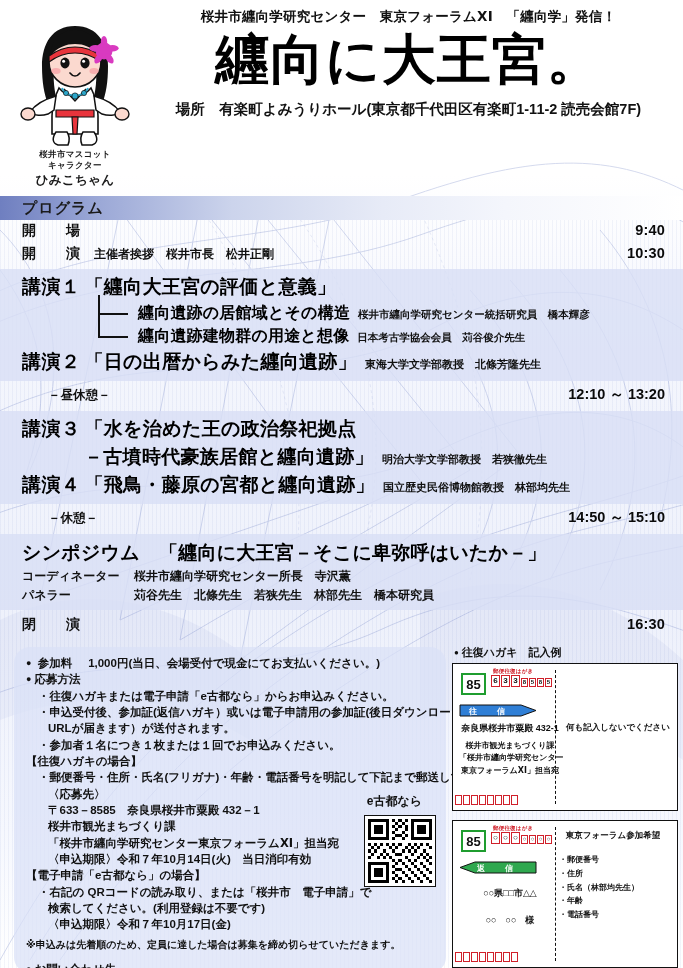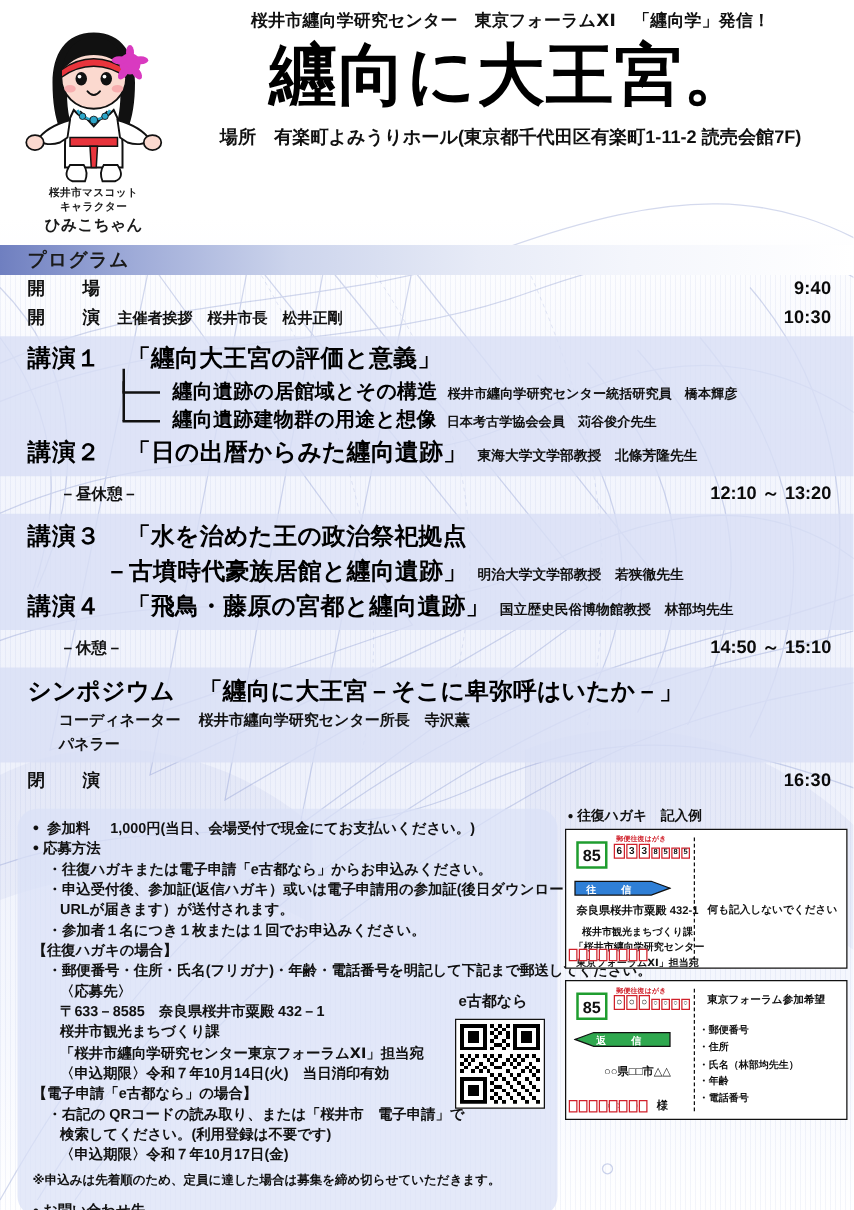--- a/index.html
+++ b/index.html
@@ -181,7 +181,7 @@
     font-size: 19px;
     font-weight: bold;
     color: #000;
-    margin-left: 21px;
+    margin-left: 4px;
     letter-spacing: .3px;
     white-space: nowrap;
   }

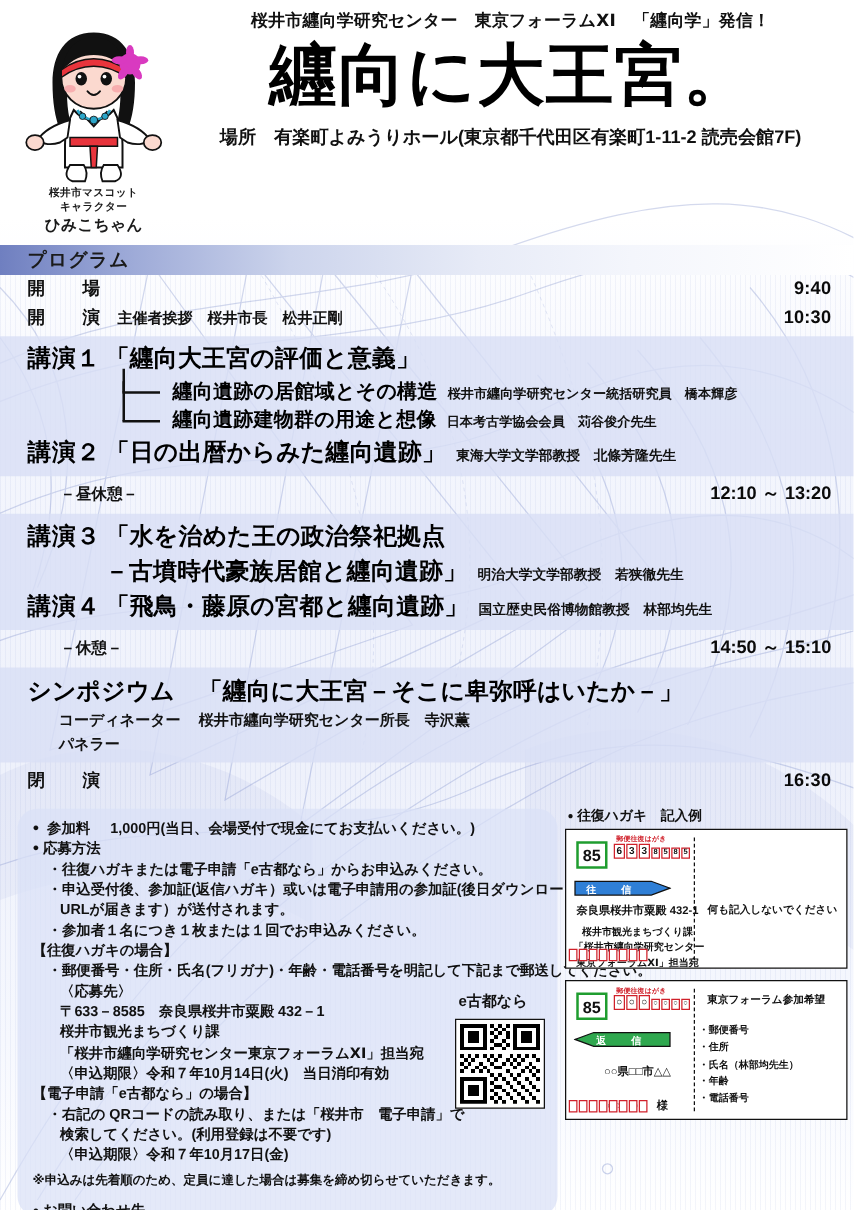--- a/index.html
+++ b/index.html
@@ -280,7 +280,6 @@
     display: flex;
     align-items: center;
     padding: 2px 10px 0 22px;
-    margin-left: 25px;
   }
   .symp-role {
     font-size: 12px;

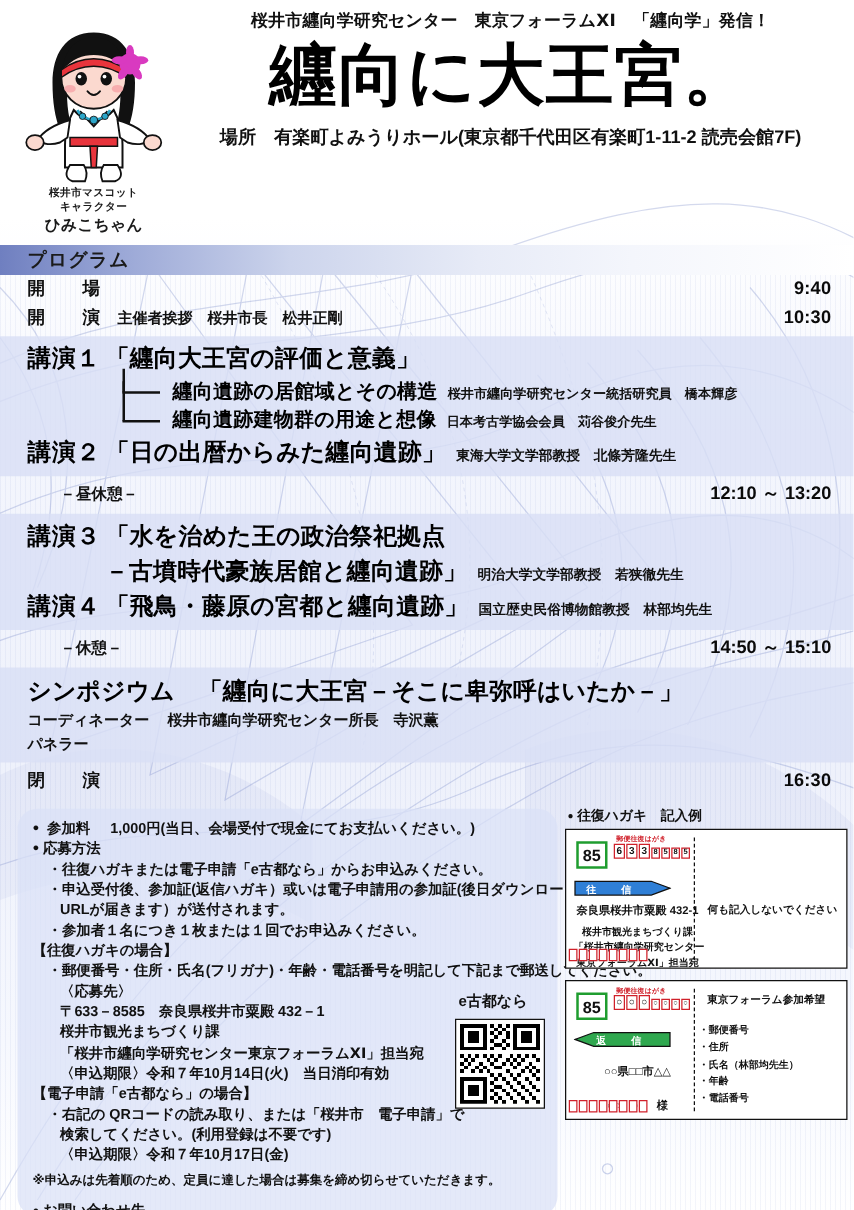--- a/index.html
+++ b/index.html
@@ -710,6 +710,7 @@
       </div>
       <div class="symp-row">
         <span class="symp-role">パネラー</span>
+        <span class="symp-names">苅谷先生　北條先生　若狭先生　林部先生　橋本研究員</span>
       </div>
     </div>
 

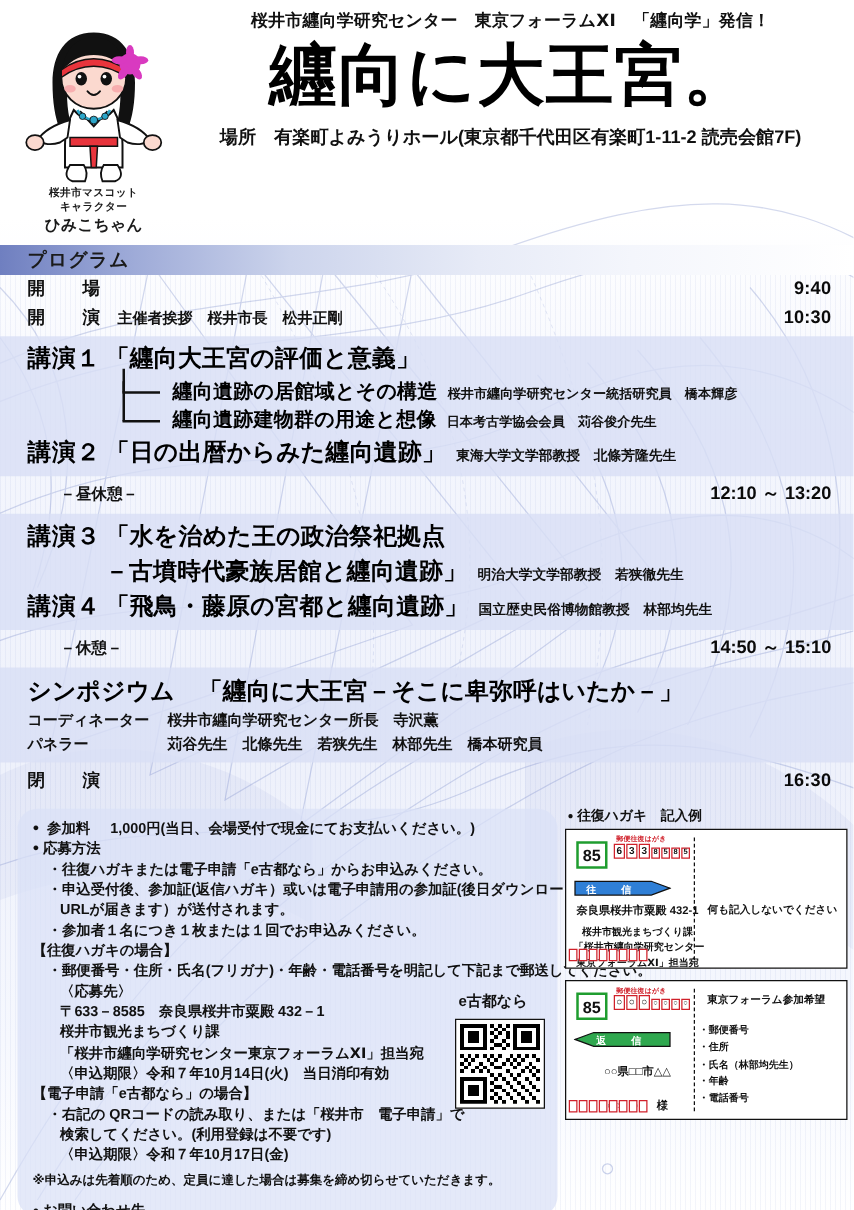--- a/index.html
+++ b/index.html
@@ -384,7 +384,7 @@
     position: relative;
     border: 1px solid #111;
     background: #fff;
-    height: 112px;
+    height: 148px;
     box-sizing: border-box;
     overflow: hidden;
   }

